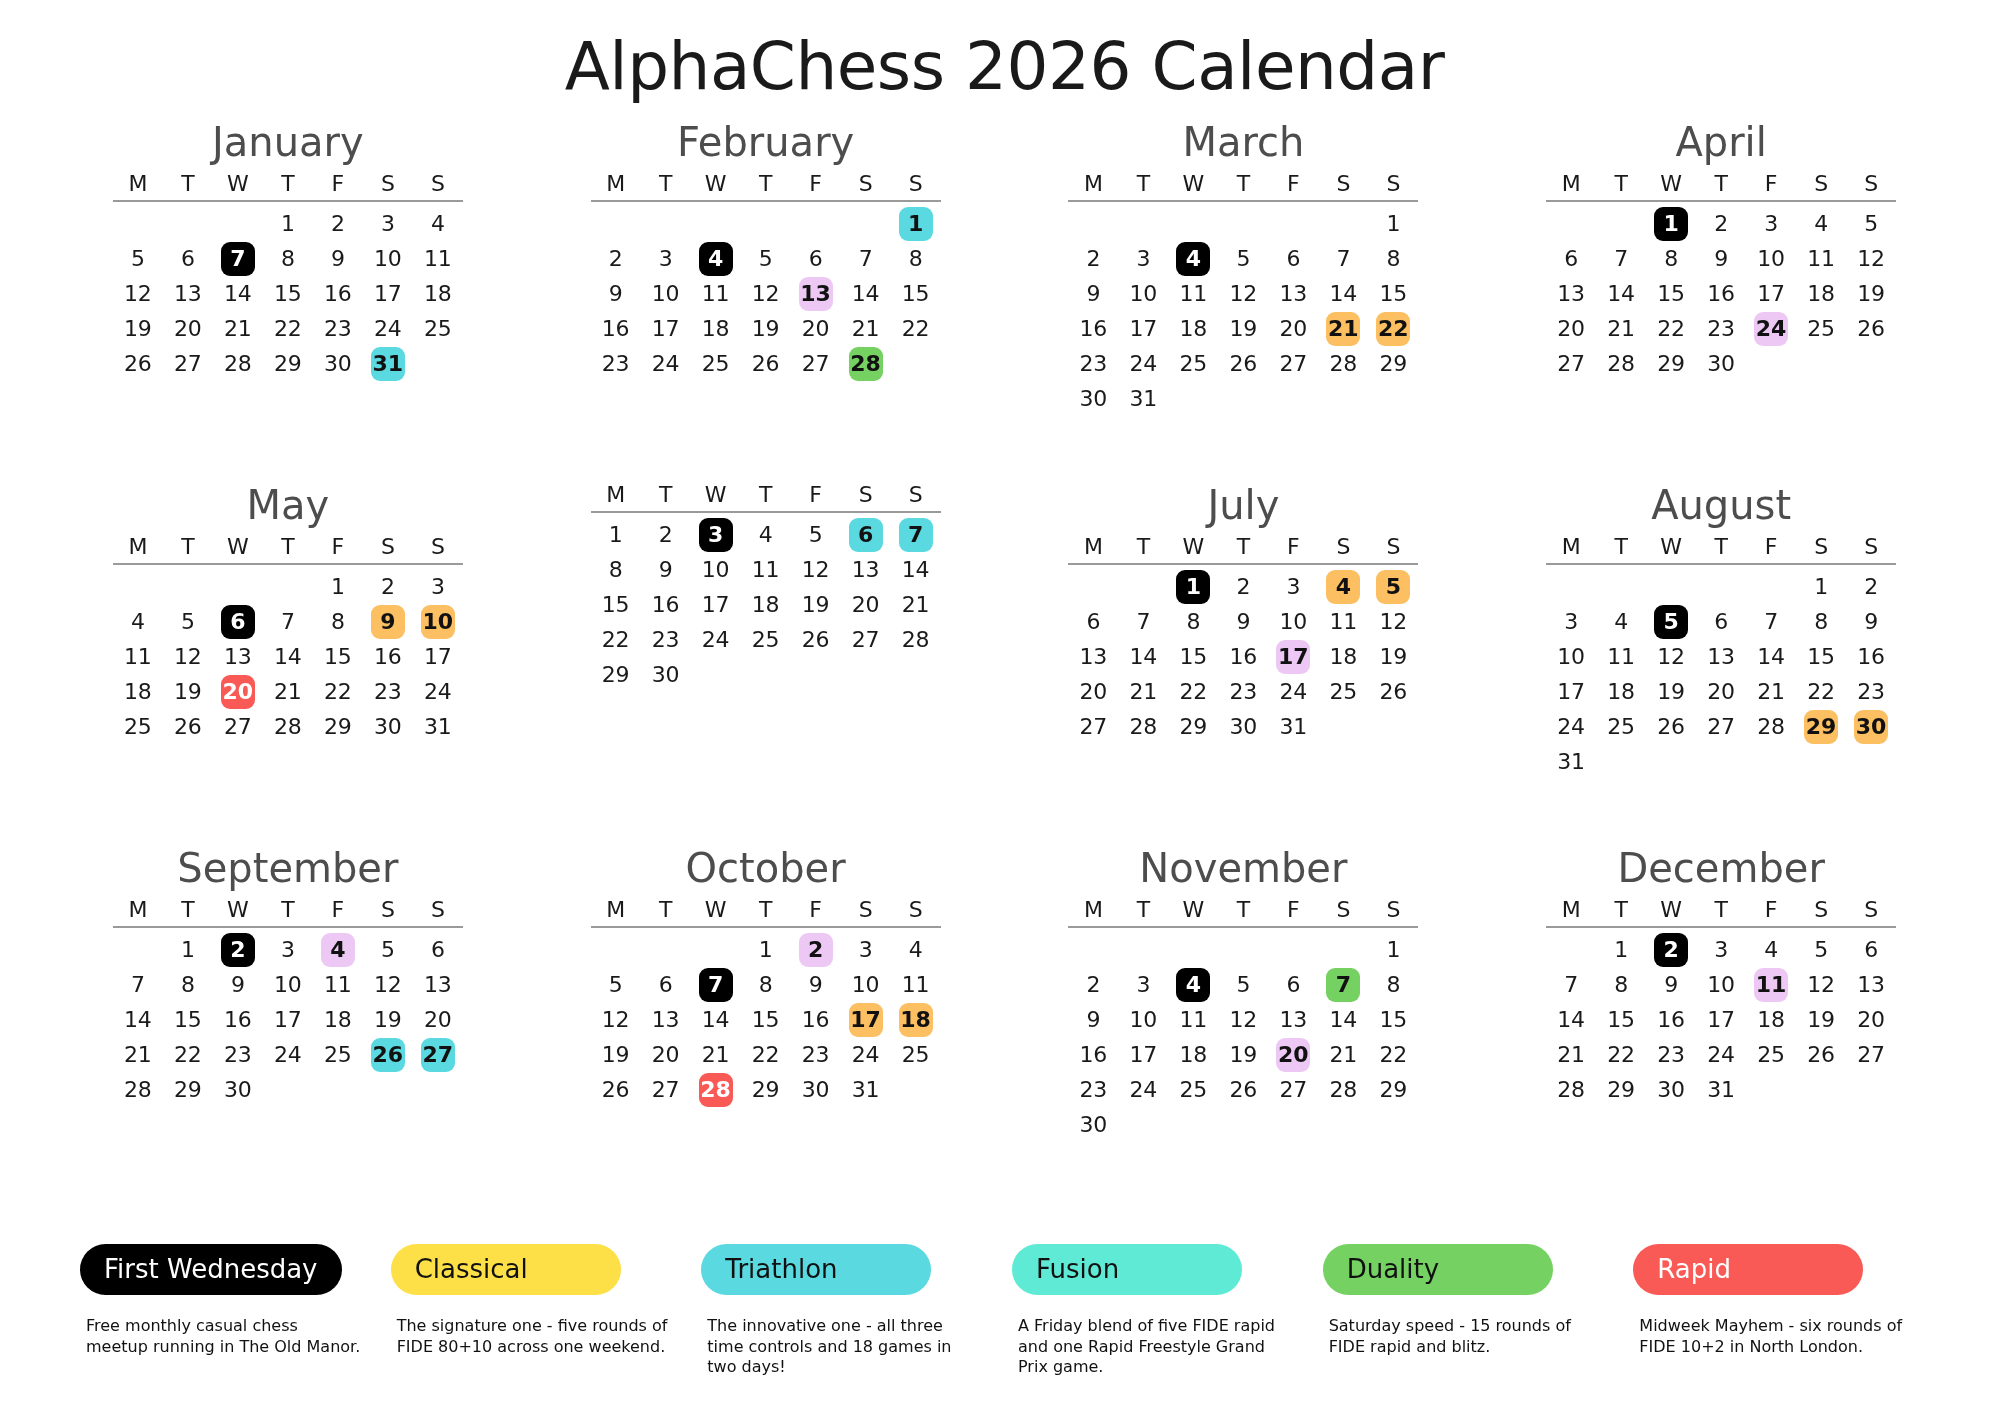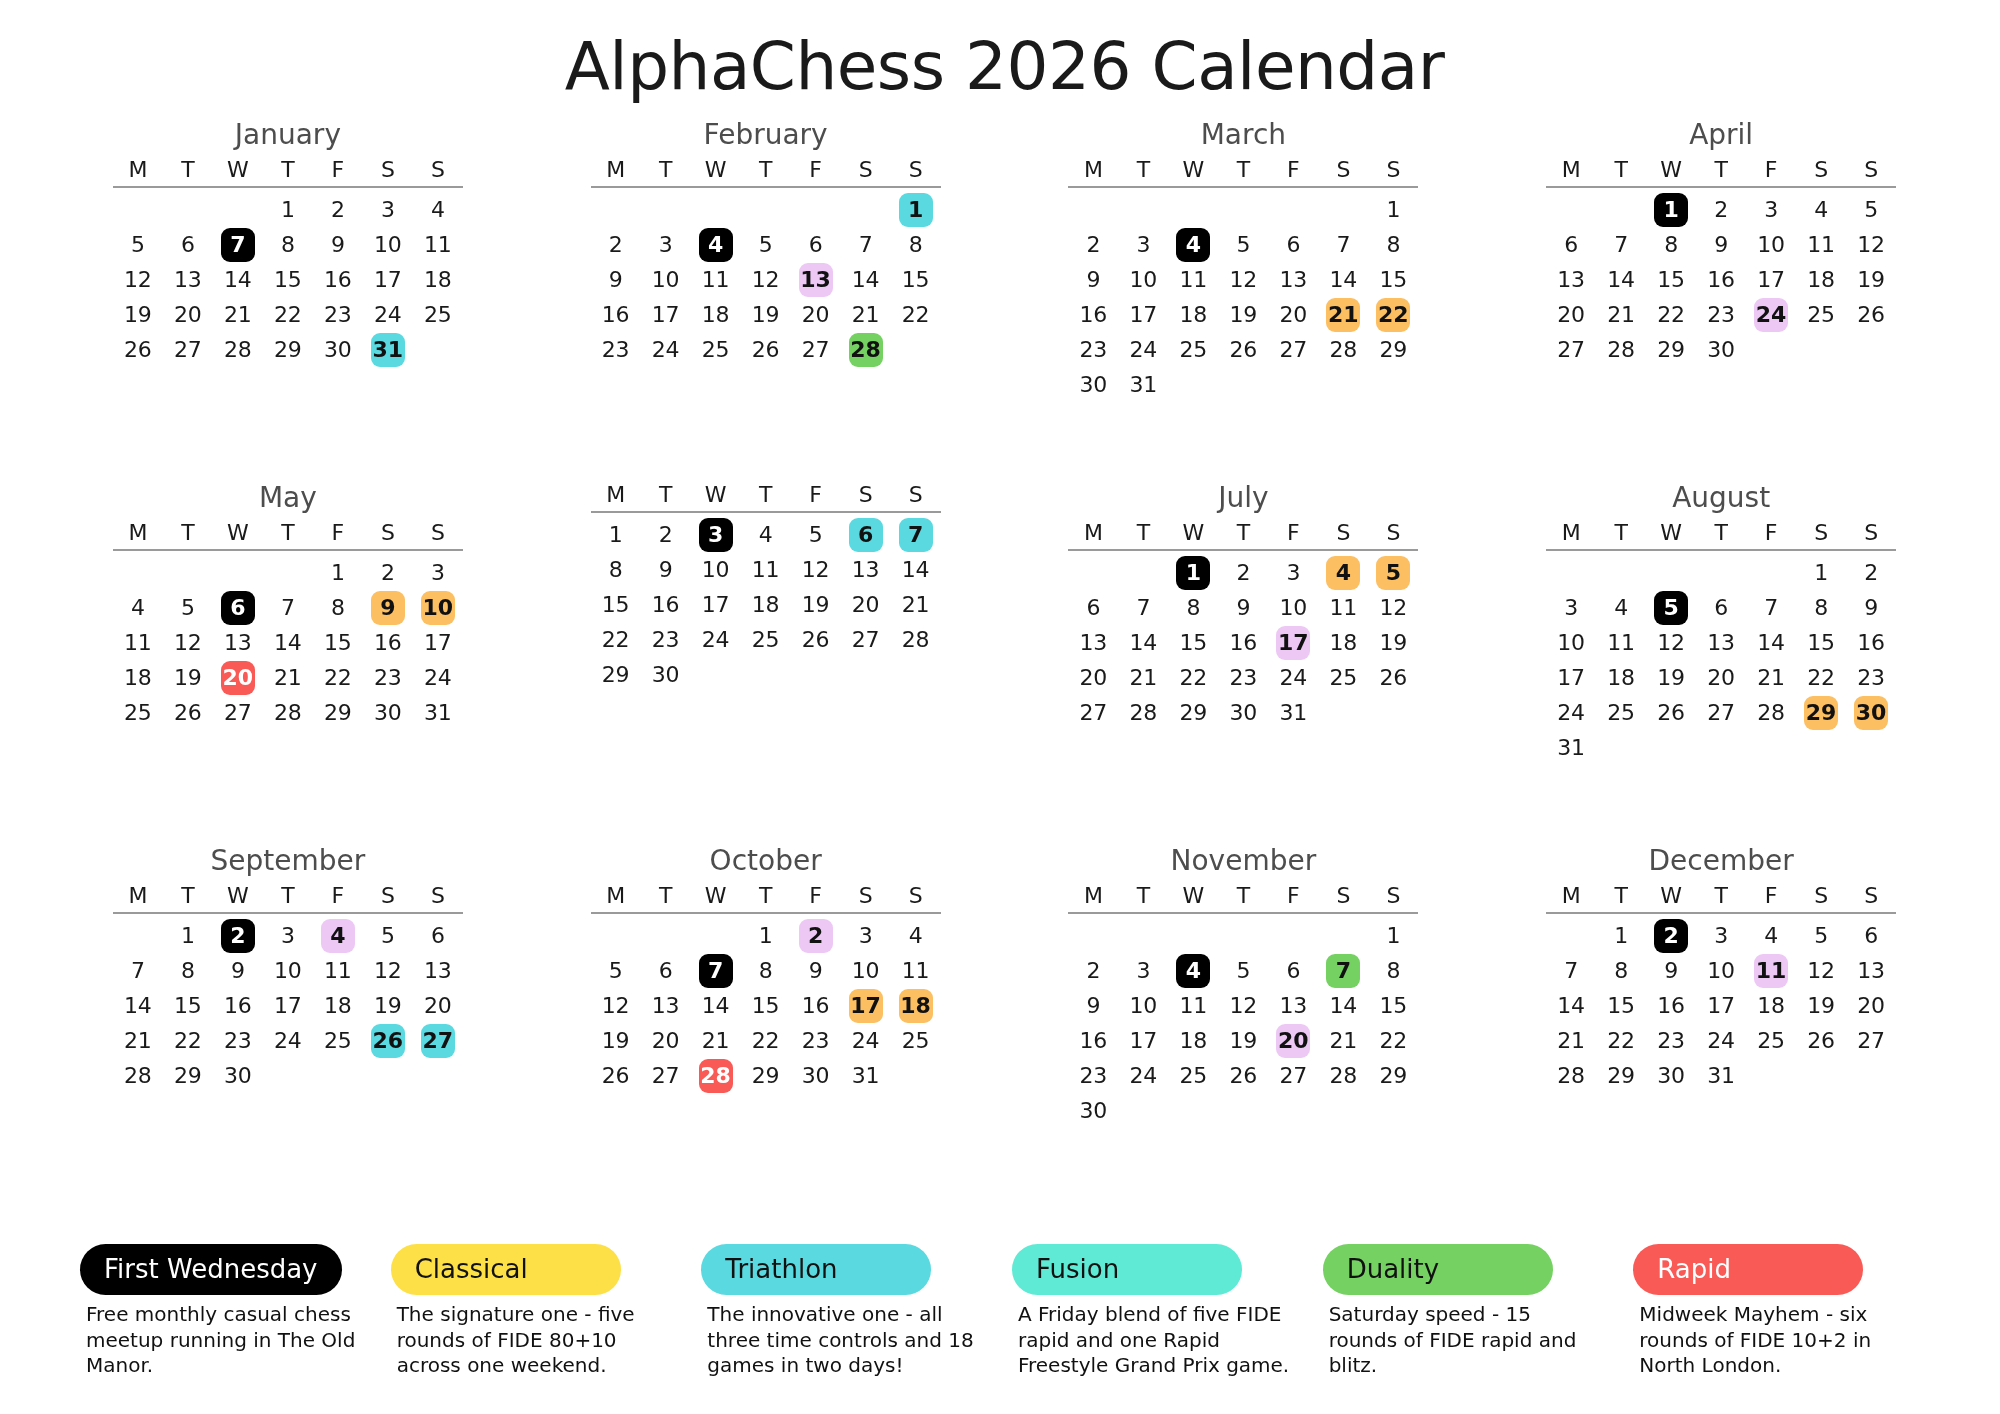--- a/index.html
+++ b/index.html
@@ -38,7 +38,7 @@
   }
   .month-name {
     text-align: center;
-    font-size: 28px;
+    font-size: 40px;
     color: #4d4d4d;
     font-weight: 400;
     line-height: 1.15;

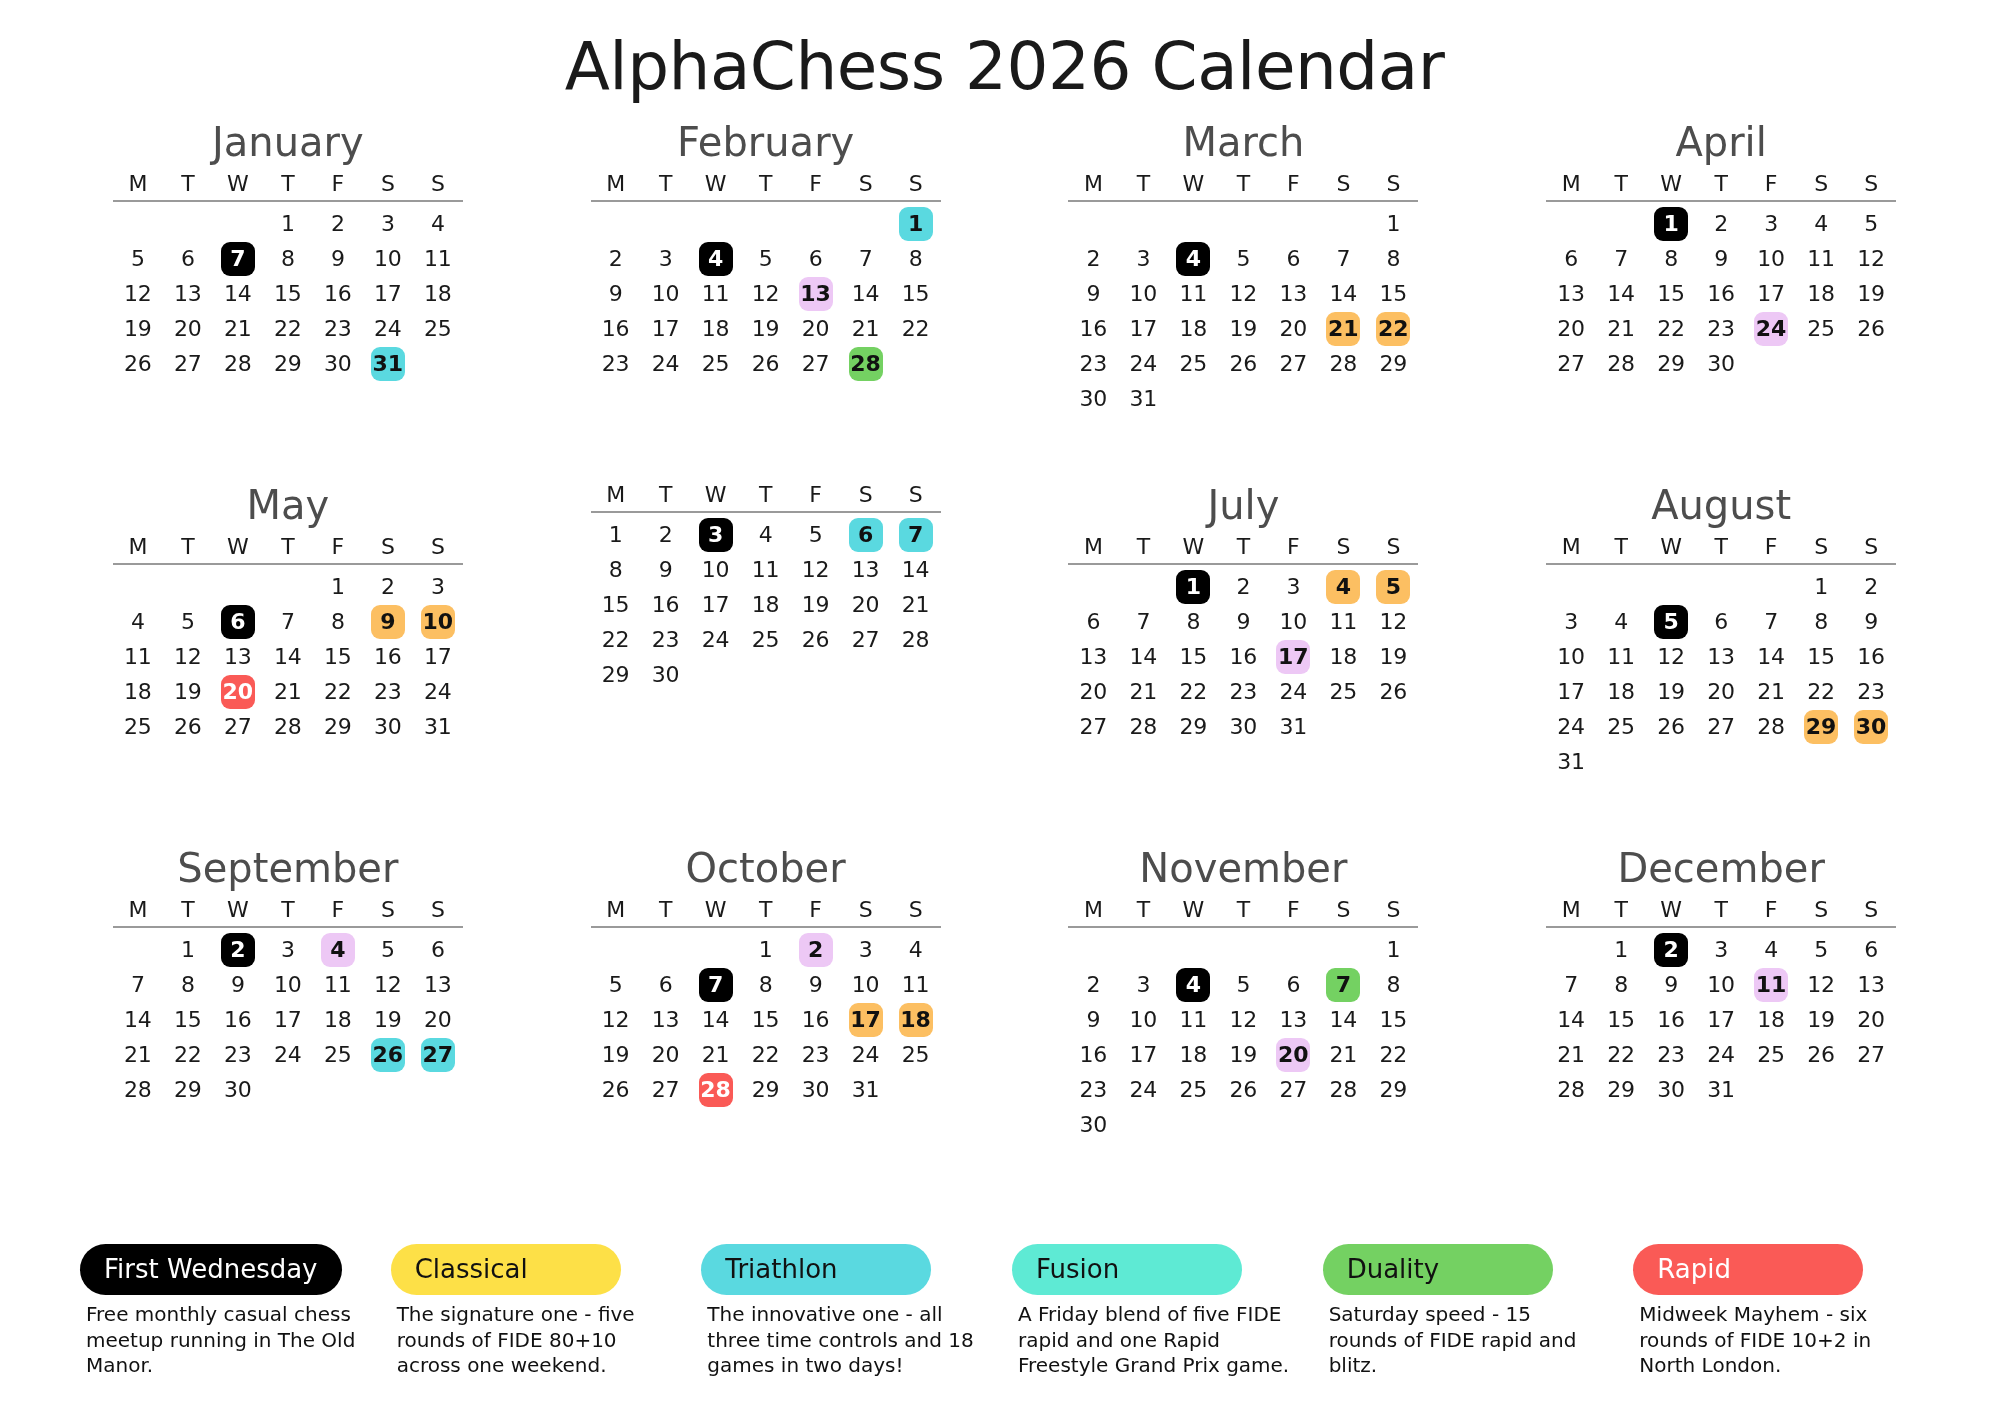--- a/index.html
+++ b/index.html
@@ -115,10 +115,10 @@
     font-weight: 400;
   }
   .legend-desc {
-    font-size: 20px;
+    font-size: 16px;
     color: #111111;
     line-height: 1.28;
-    margin-top: 7px;
+    margin-top: 21px;
     padding: 0 6px;
   }
 </style>

